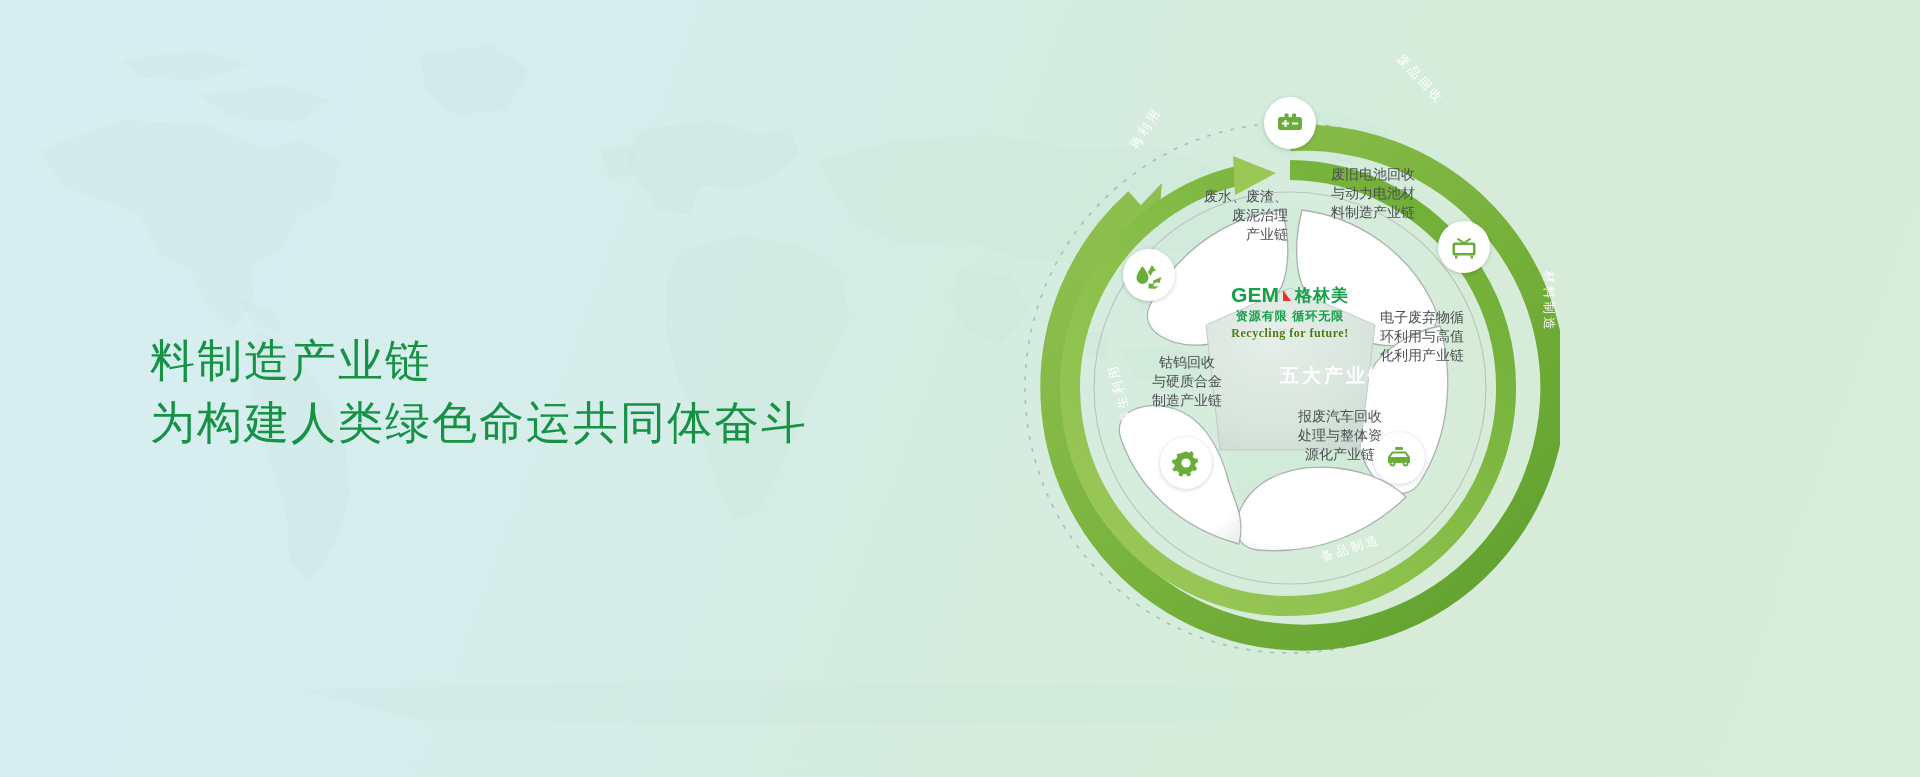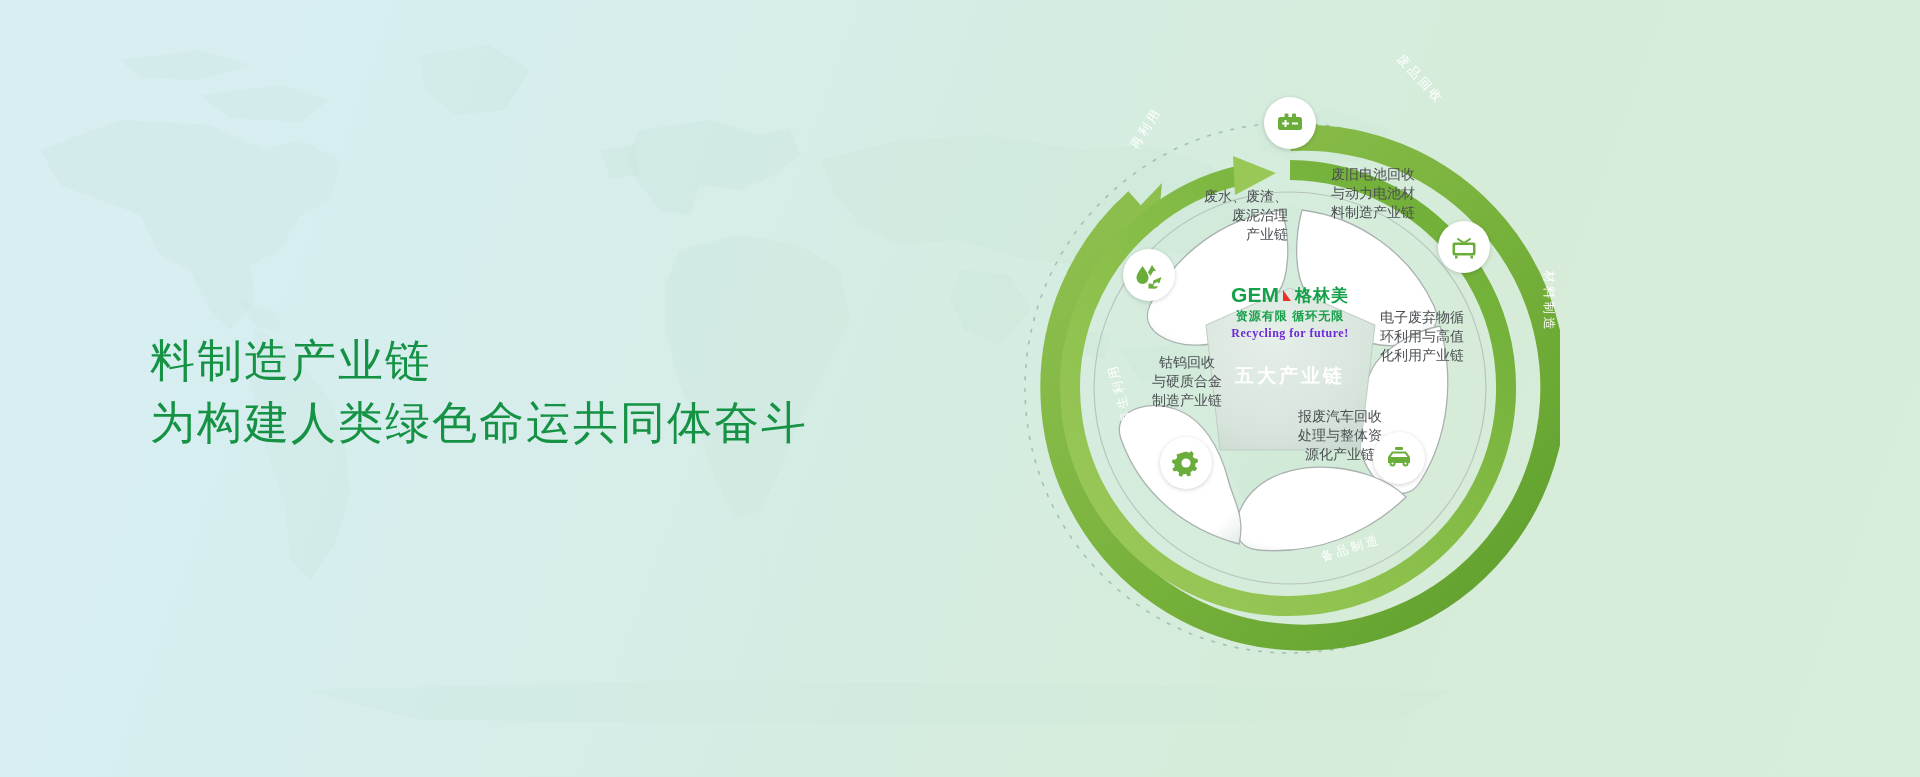--- a/index.html
+++ b/index.html
@@ -41,7 +41,7 @@
   .logo-gem{font-family:"Liberation Sans","DejaVu Sans",sans-serif;font-weight:700;font-size:21px;color:#16a04a;letter-spacing:0px;}
   .logo-cn{font-weight:700;font-size:17px;color:#16a04a;letter-spacing:1px;}
   .logo-slogan{font-size:12px;color:#16a04a;letter-spacing:1px;margin-top:1px;font-weight:700;}
-  .logo-en{font-size:12px;color:#6d28d9;letter-spacing:.5px;margin-top:1px;font-family:"Liberation Serif","DejaVu Serif",serif;font-weight:700;}
+  .logo-en{font-size:12px;color:#4d7c0f;letter-spacing:.5px;margin-top:1px;font-family:"Liberation Serif","DejaVu Serif",serif;font-weight:700;}
   .center-sub{
     position:absolute;width:200px;text-align:center;color:#ffffff;
     font-size:19px;font-weight:700;letter-spacing:3px;

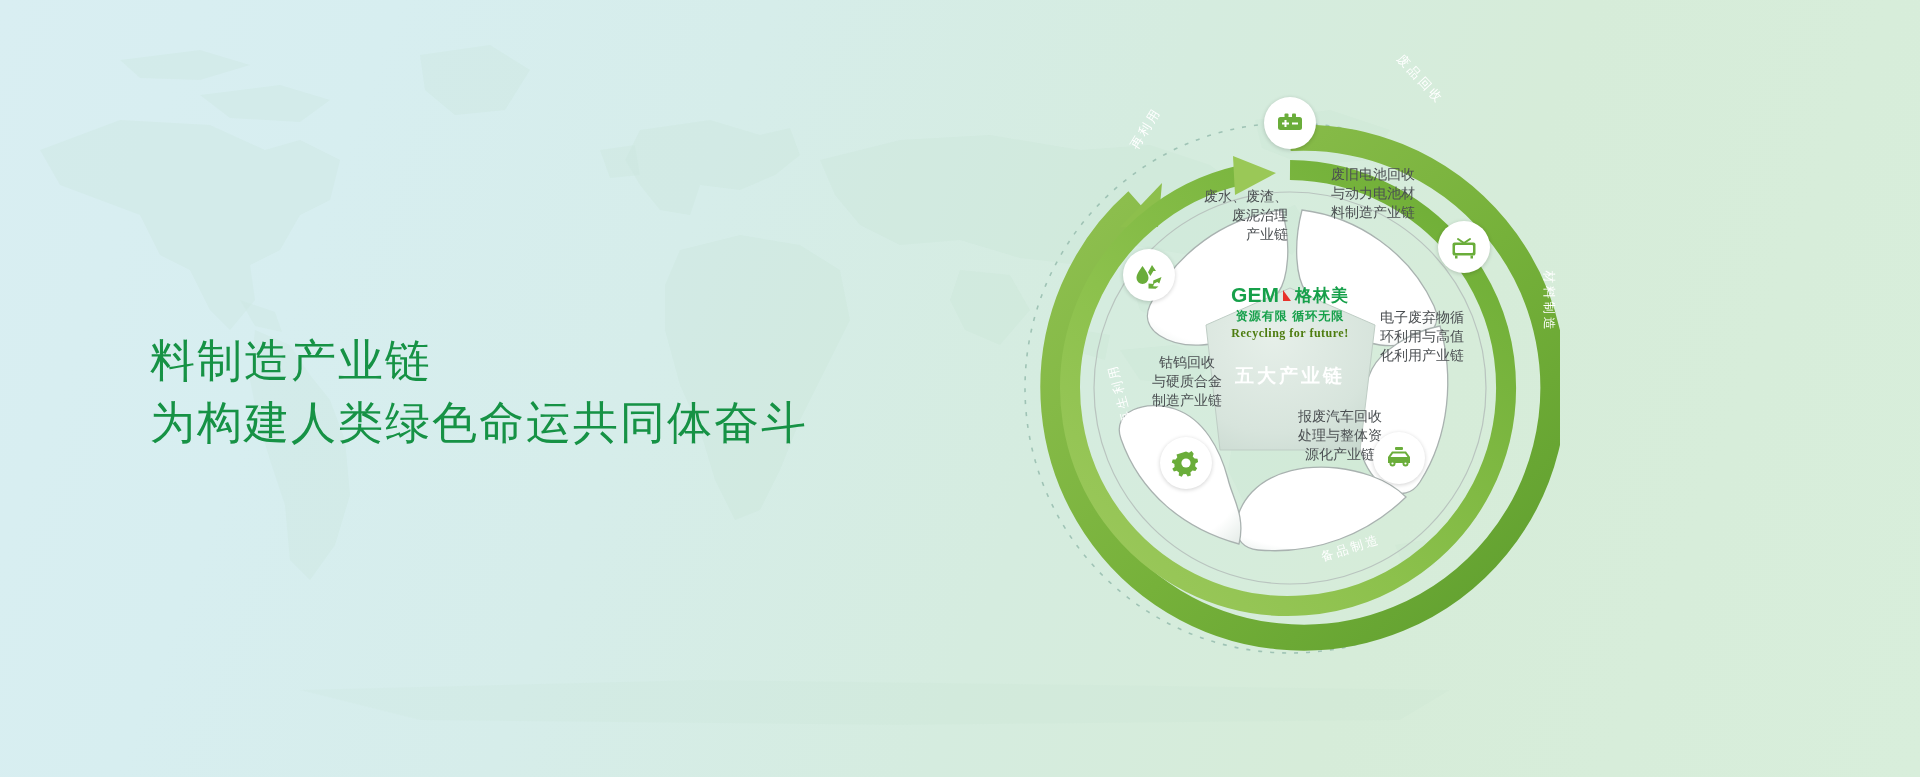--- a/index.html
+++ b/index.html
@@ -43,7 +43,7 @@
   .logo-slogan{font-size:12px;color:#16a04a;letter-spacing:1px;margin-top:1px;font-weight:700;}
   .logo-en{font-size:12px;color:#4d7c0f;letter-spacing:.5px;margin-top:1px;font-family:"Liberation Serif","DejaVu Serif",serif;font-weight:700;}
   .center-sub{
-    position:absolute;width:200px;text-align:center;color:#ffffff;
+    position:absolute;width:200px;text-align:right;color:#ffffff;
     font-size:19px;font-weight:700;letter-spacing:3px;
   }
   .badge{

